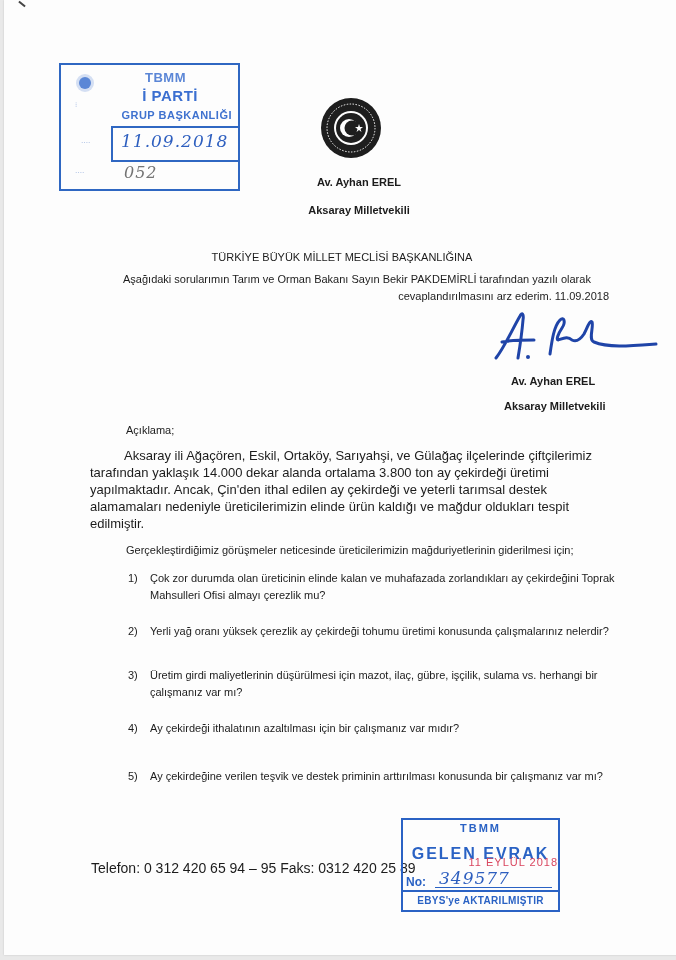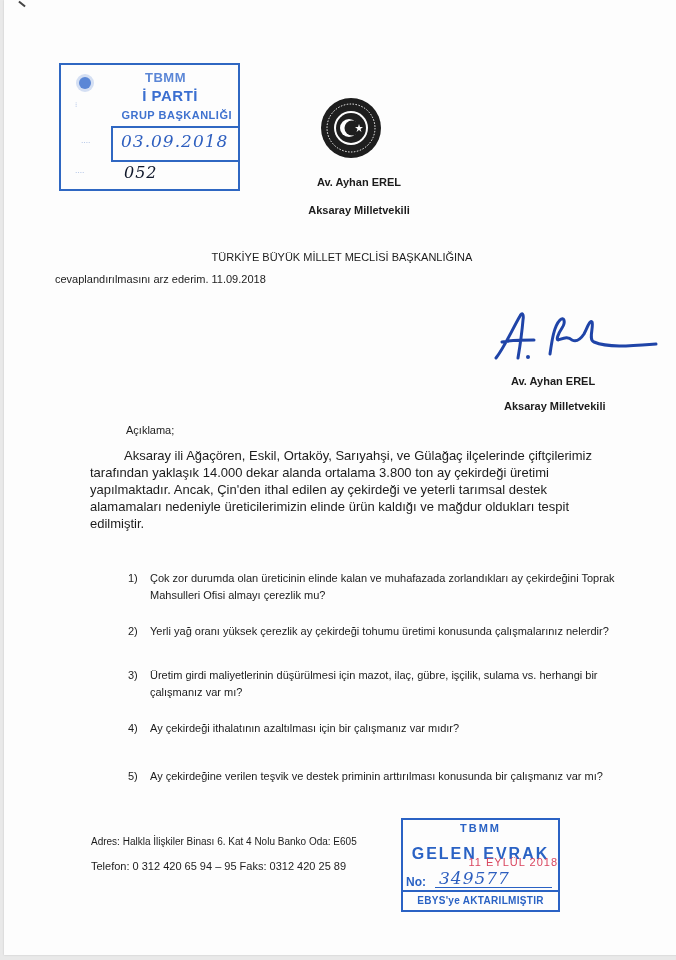--- a/index.html
+++ b/index.html
@@ -133,7 +133,7 @@
     <div class="faded" style="left:20px;top:74px;">····</div>
     <div class="faded" style="left:14px;top:104px;">····</div>
     <div class="inner-box"></div>
-    <div class="date-hand">03.09.2018</div>
+    <div class="date-hand">11.09.2018</div>
     <div class="no-hand">052</div>
   </div>
 

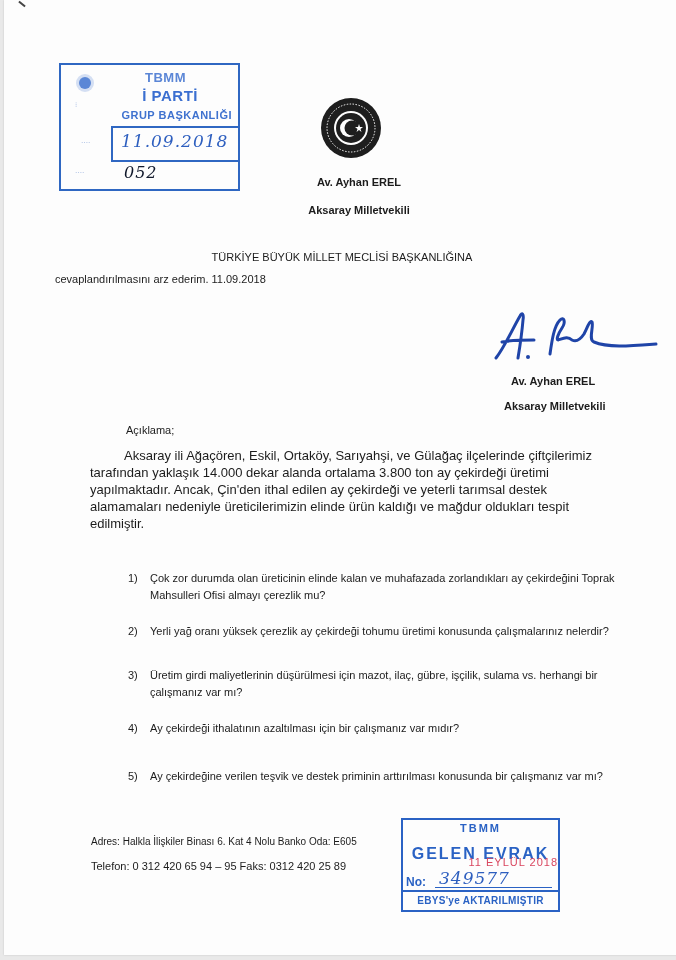--- a/index.html
+++ b/index.html
@@ -46,7 +46,7 @@
   }
   .stamp-party .no-hand {
     position: absolute; left: 63px; top: 98px;
-    font-family: "DejaVu Serif", serif; font-style: italic; font-size: 16px; color: #0f172a; letter-spacing: 1px;
+    font-family: "DejaVu Serif", serif; font-style: italic; font-size: 16px; color: #737373; letter-spacing: 1px;
   }
   .stamp-party .faded {
     position: absolute; font-size: 7px; color: #9db5e0;

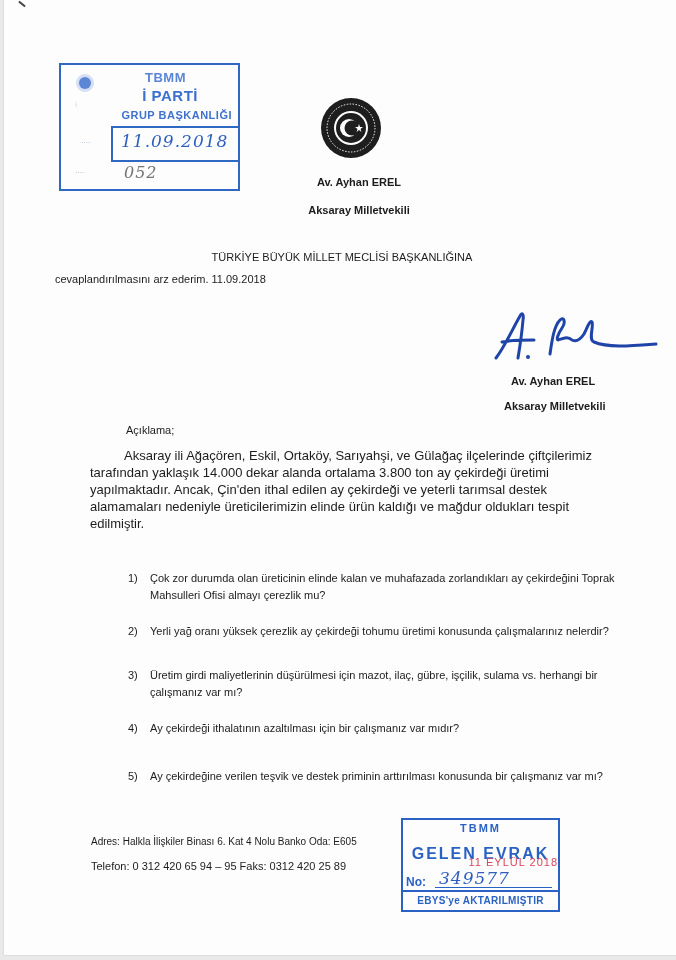--- a/index.html
+++ b/index.html
@@ -154,6 +154,7 @@
   <div class="title">TÜRKİYE BÜYÜK MİLLET MECLİSİ BAŞKANLIĞINA</div>
 
   <div class="para intro">
+    <span>Aşağıdaki sorularımın Tarım ve Orman Bakanı Sayın Bekir PAKDEMİRLİ tarafından yazılı olarak</span>
     <span class="l2">cevaplandırılmasını arz ederim. 11.09.2018</span>
   </div>
 

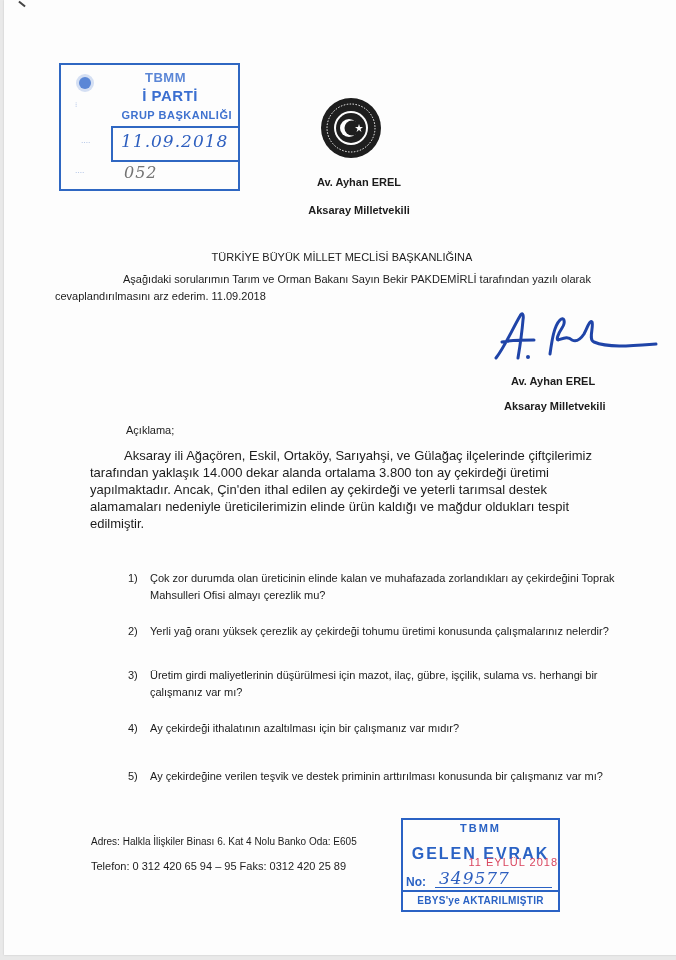--- a/index.html
+++ b/index.html
@@ -72,7 +72,7 @@
     position: absolute; font-size: 11px; line-height: 17px;
   }
   .intro { left: 85px; top: 271px; width: 520px; text-indent: 34px; }
-  .intro .l2 { display: block; text-indent: 0; margin-left: -34px; }
+  .intro .l2 { display: block; text-indent: 0; margin-left: -34px; text-align: right; }
   .sig {
     position: absolute; left: 486px; top: 310px; width: 170px; height: 55px;
   }

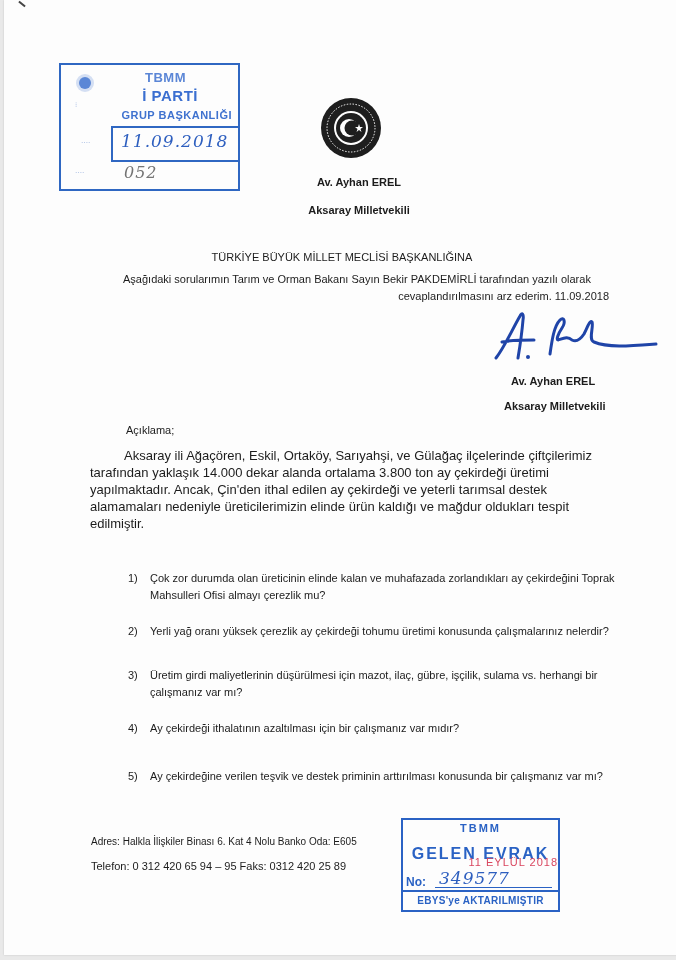--- a/index.html
+++ b/index.html
@@ -171,6 +171,7 @@
   <div class="aciklama-label">Açıklama;</div>
   <div class="aciklama-body"><span class="indent"></span><span>Aksaray ili Ağaçören, Eskil, Ortaköy, Sarıyahşi, ve Gülağaç ilçelerinde çiftçilerimiz tarafından yaklaşık 14.000 dekar alanda ortalama 3.800 ton ay çekirdeği üretimi yapılmaktadır. Ancak, Çin'den ithal edilen ay çekirdeği ve yeterli tarımsal destek alamamaları nedeniyle üreticilerimizin elinde ürün kaldığı ve mağdur oldukları tespit edilmiştir.</span></div>
 
+  <div class="lead">Gerçekleştirdiğimiz görüşmeler neticesinde üreticilerimizin mağduriyetlerinin giderilmesi için;</div>
 
   <div class="q q1">
     <span class="num">1)</span>

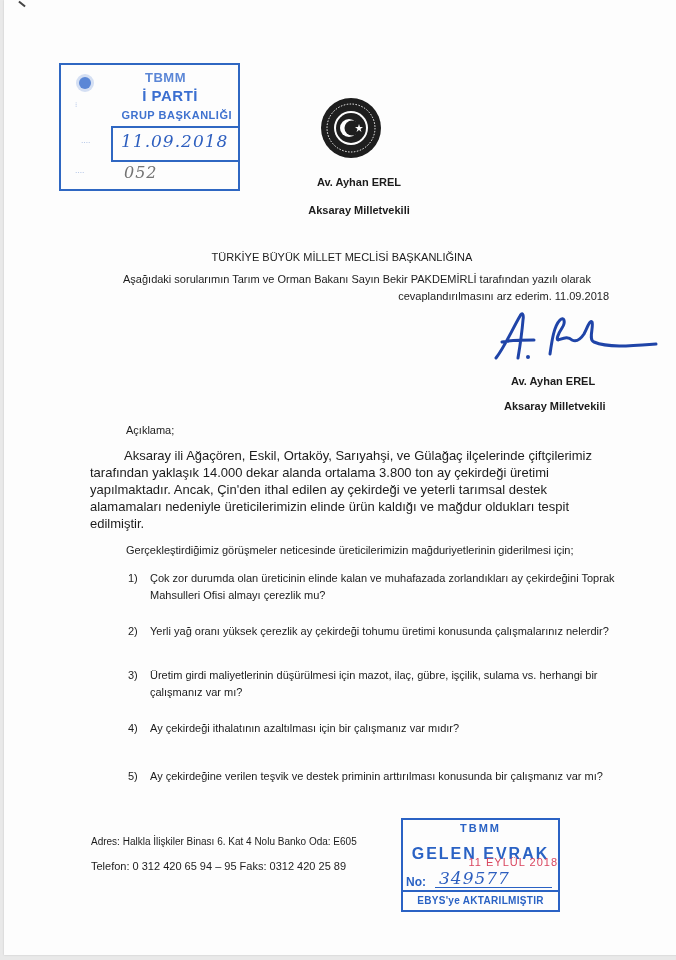--- a/index.html
+++ b/index.html
@@ -194,7 +194,6 @@
     <span class="txt">Ay çekirdeğine verilen teşvik ve destek priminin arttırılması konusunda bir çalışmanız var mı?</span>
   </div>
 
-  <div class="footer-addr">Adres: Halkla İlişkiler Binası 6. Kat 4 Nolu Banko Oda: E605</div>
   <div class="footer-tel">Telefon: 0 312 420 65 94 – 95  Faks: 0312 420 25 89</div>
 
   <div class="stamp-in">

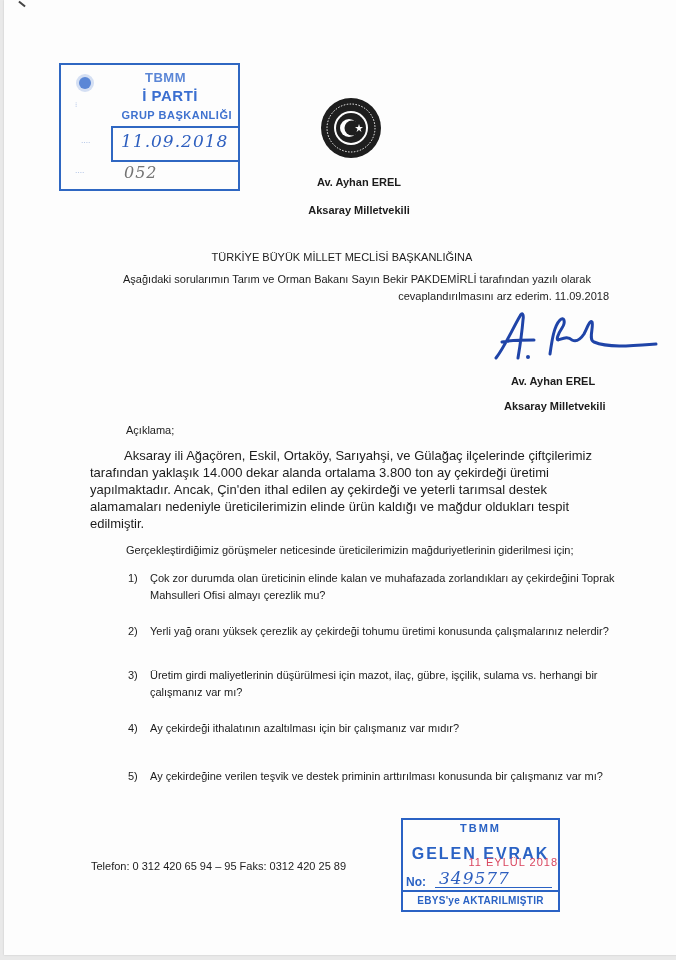--- a/index.html
+++ b/index.html
@@ -101,7 +101,7 @@
   .q4 { top: 720px; }
   .q5 { top: 768px; }
   .footer-addr { position: absolute; left: 87px; top: 836px; font-size: 10px; }
-  .footer-tel { position: absolute; left: 87px; top: 860px; font-size: 11px; }
+  .footer-tel { position: absolute; left: 87px; top: 860px; font-size: 14px; }
   
   .stamp-in {
     position: absolute; left: 397px; top: 818px; width: 155px; height: 90px;

